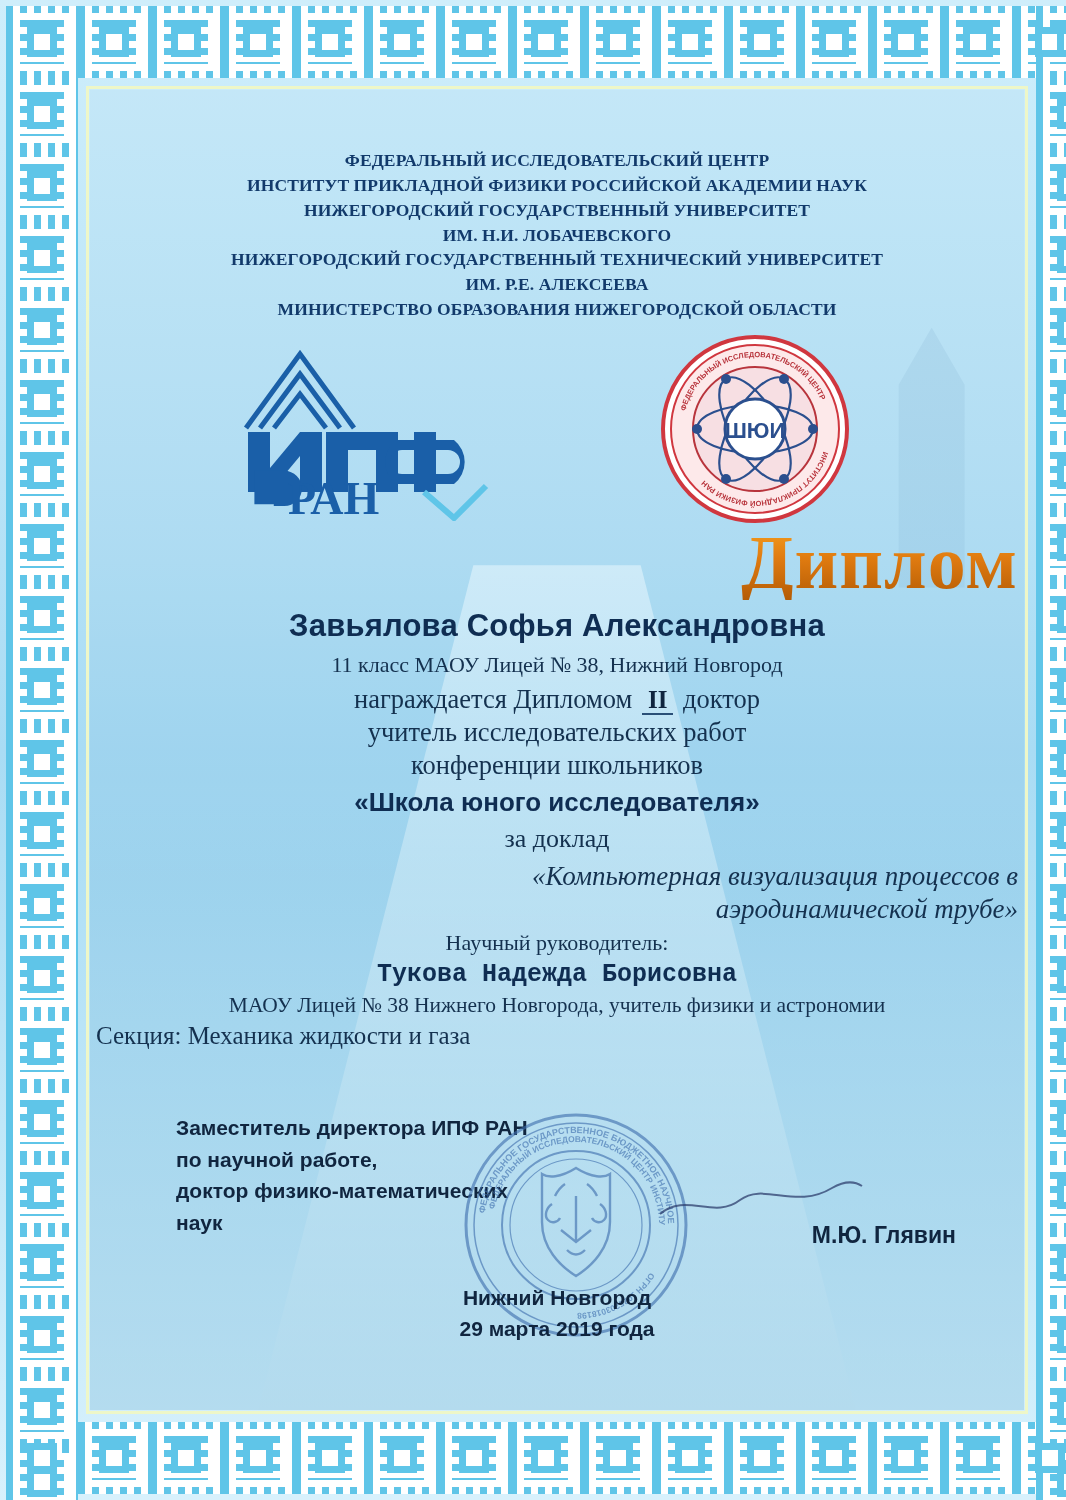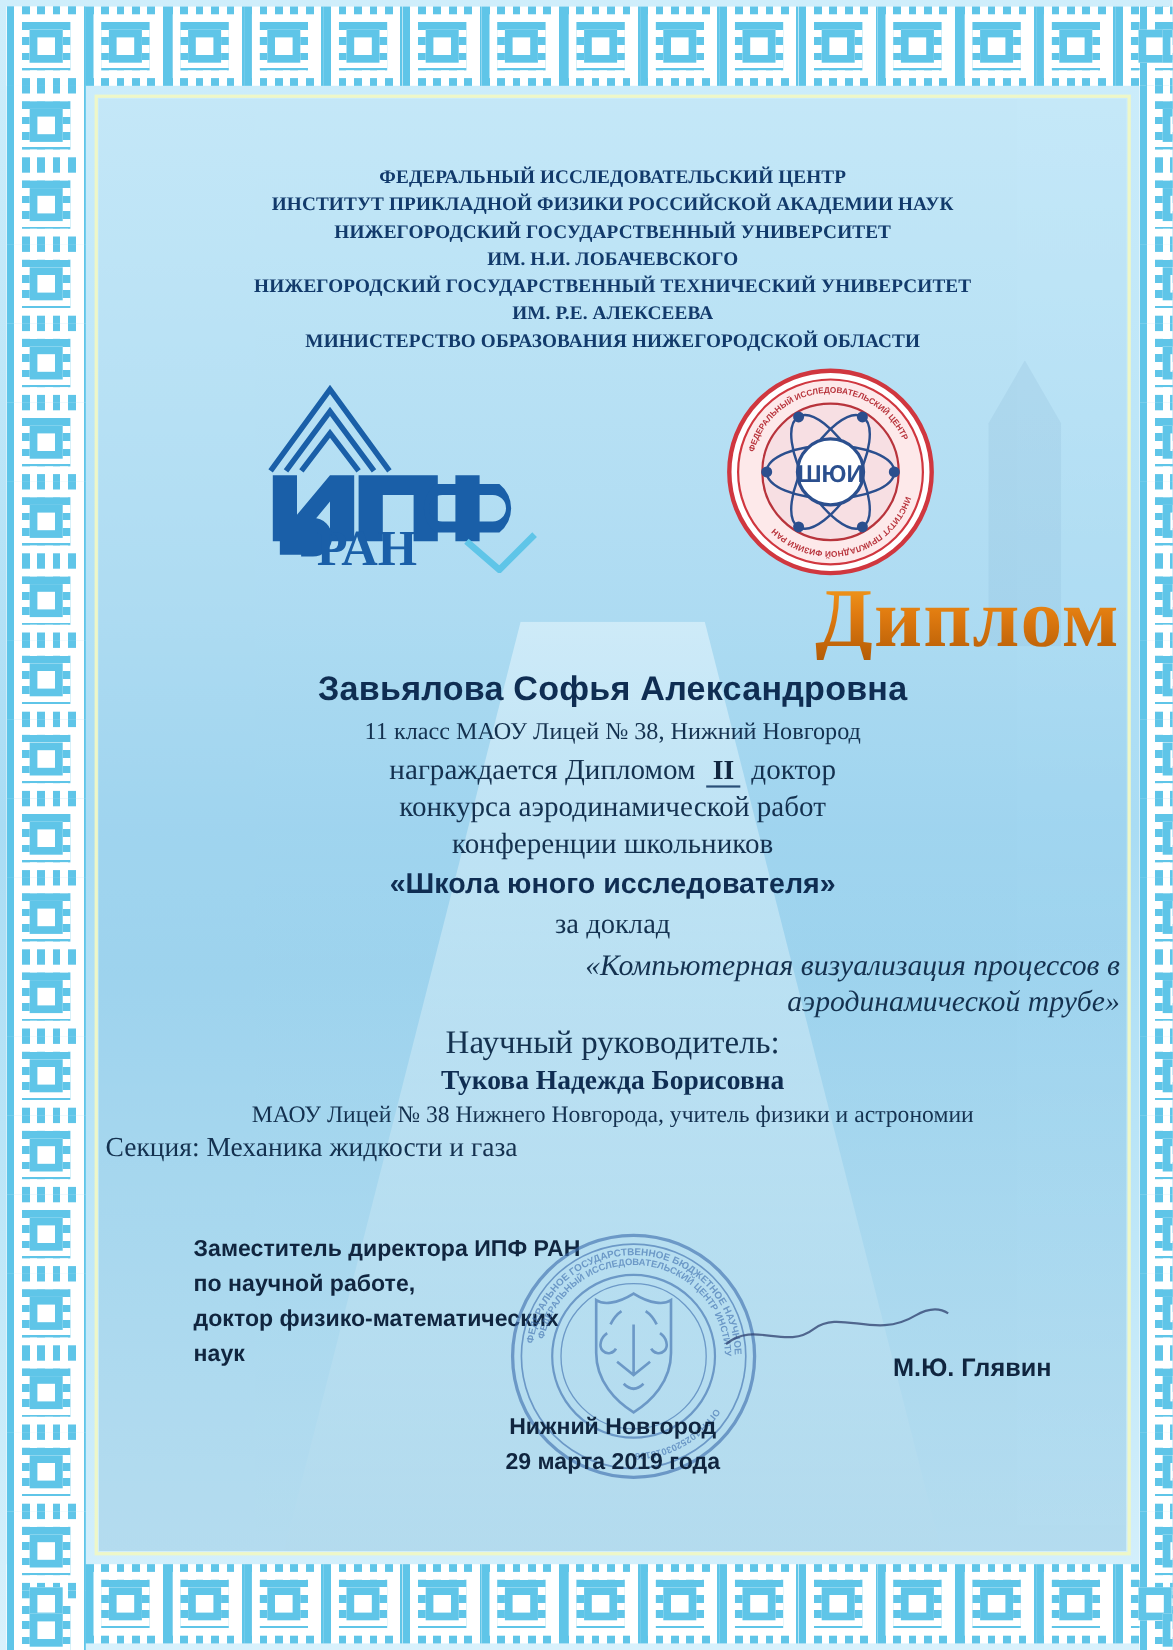--- a/index.html
+++ b/index.html
@@ -512,7 +512,7 @@
       <span>доктор</span>
     </div>
 
-    <div class="contest-line">конкурса аэродинамической работ</div>
+    <div class="contest-line">учитель исследовательских работ</div>
     <div class="conf-line">конференции школьников</div>
     <div class="conf-name">«Школа юного исследователя»</div>
 

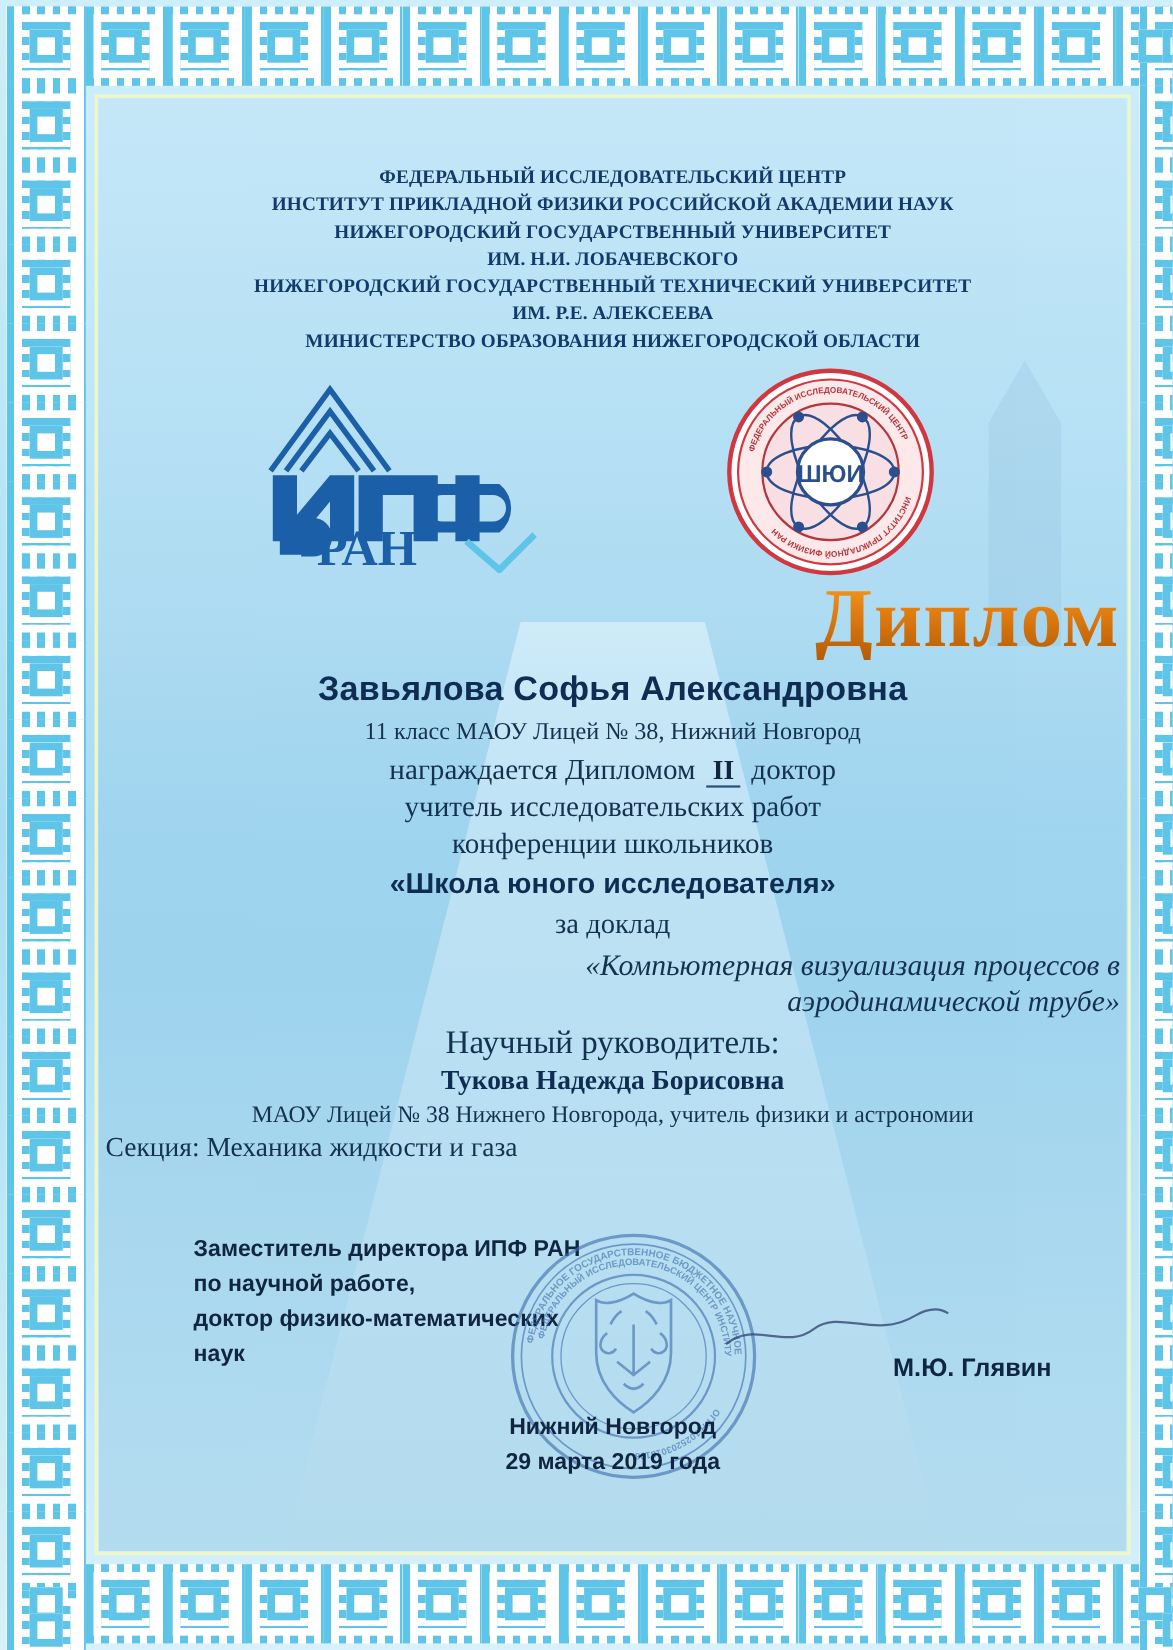--- a/index.html
+++ b/index.html
@@ -253,7 +253,7 @@
   }
   .supervisor-label {
     text-align: center;
-    font-size: 30px;
+    font-size: 22px;
     color: #14314f;
     margin-top: 4px;
   }

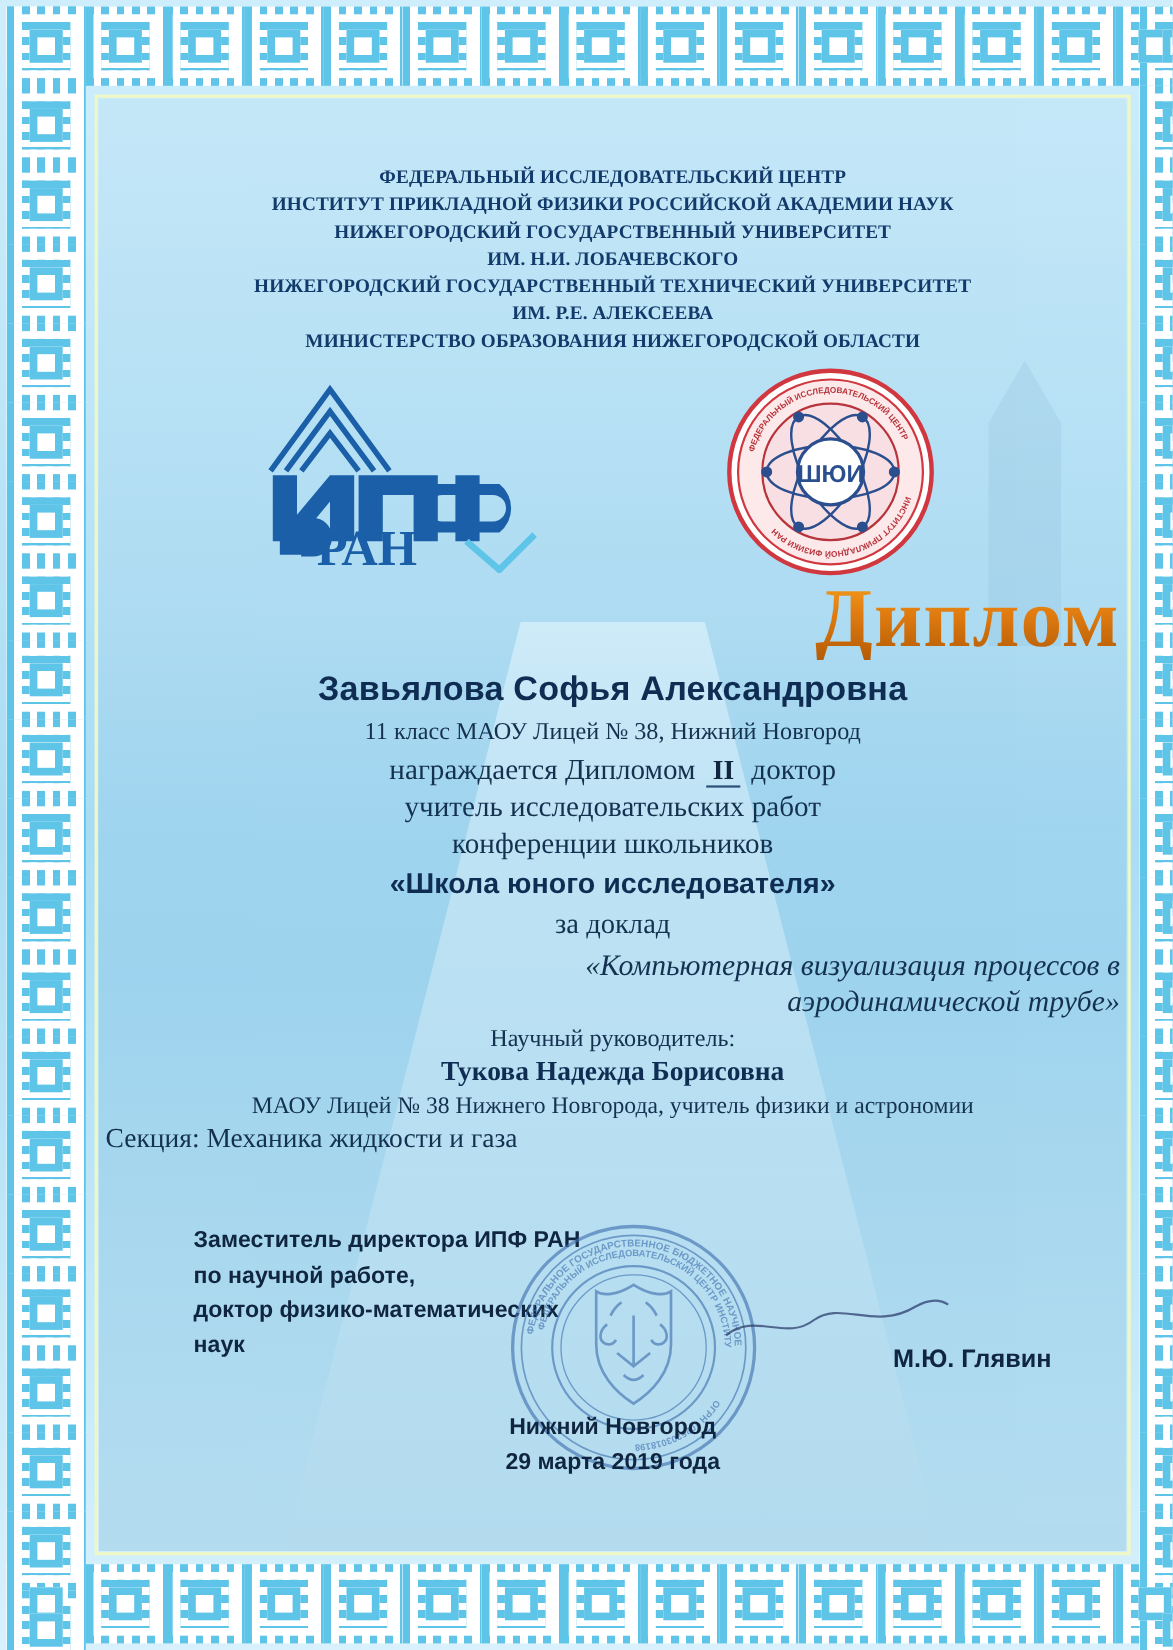--- a/index.html
+++ b/index.html
@@ -259,7 +259,7 @@
   }
   .supervisor-name {
     text-align: center;
-    font-family: Liberation Serif, serif;
+    font-family: Liberation Mono, monospace;
     font-weight: bold;
     font-size: 25px;
     color: #0f2d52;

